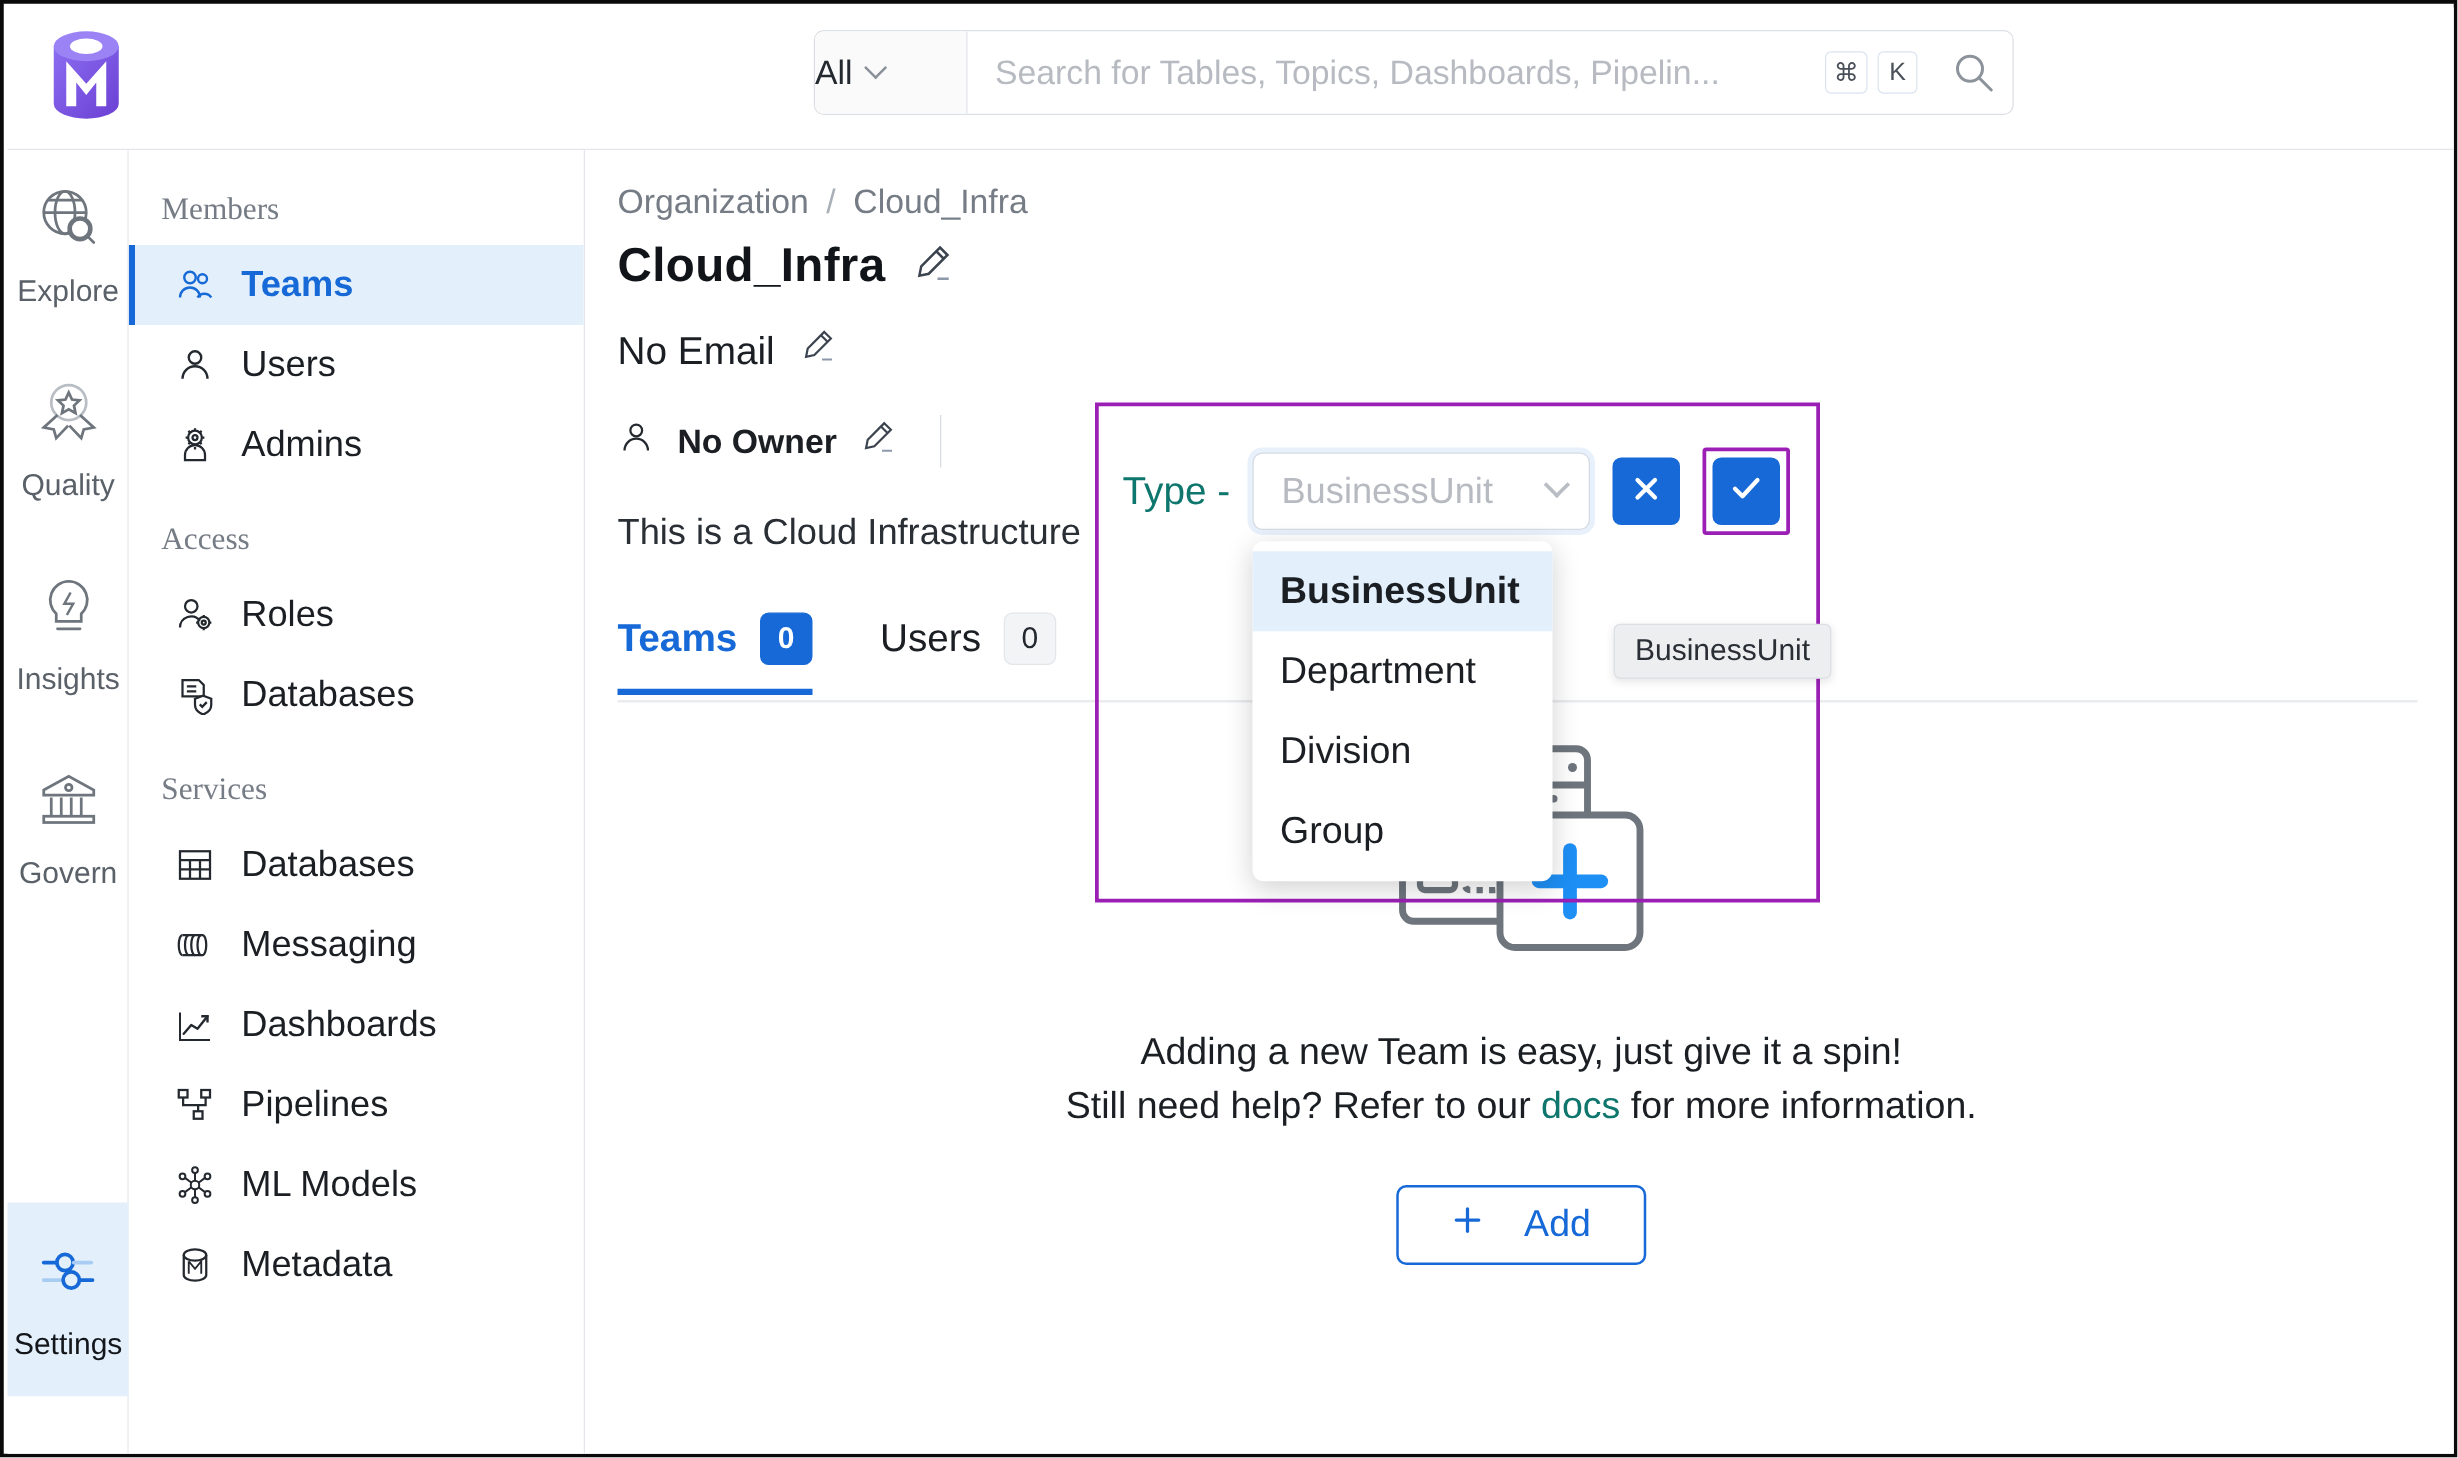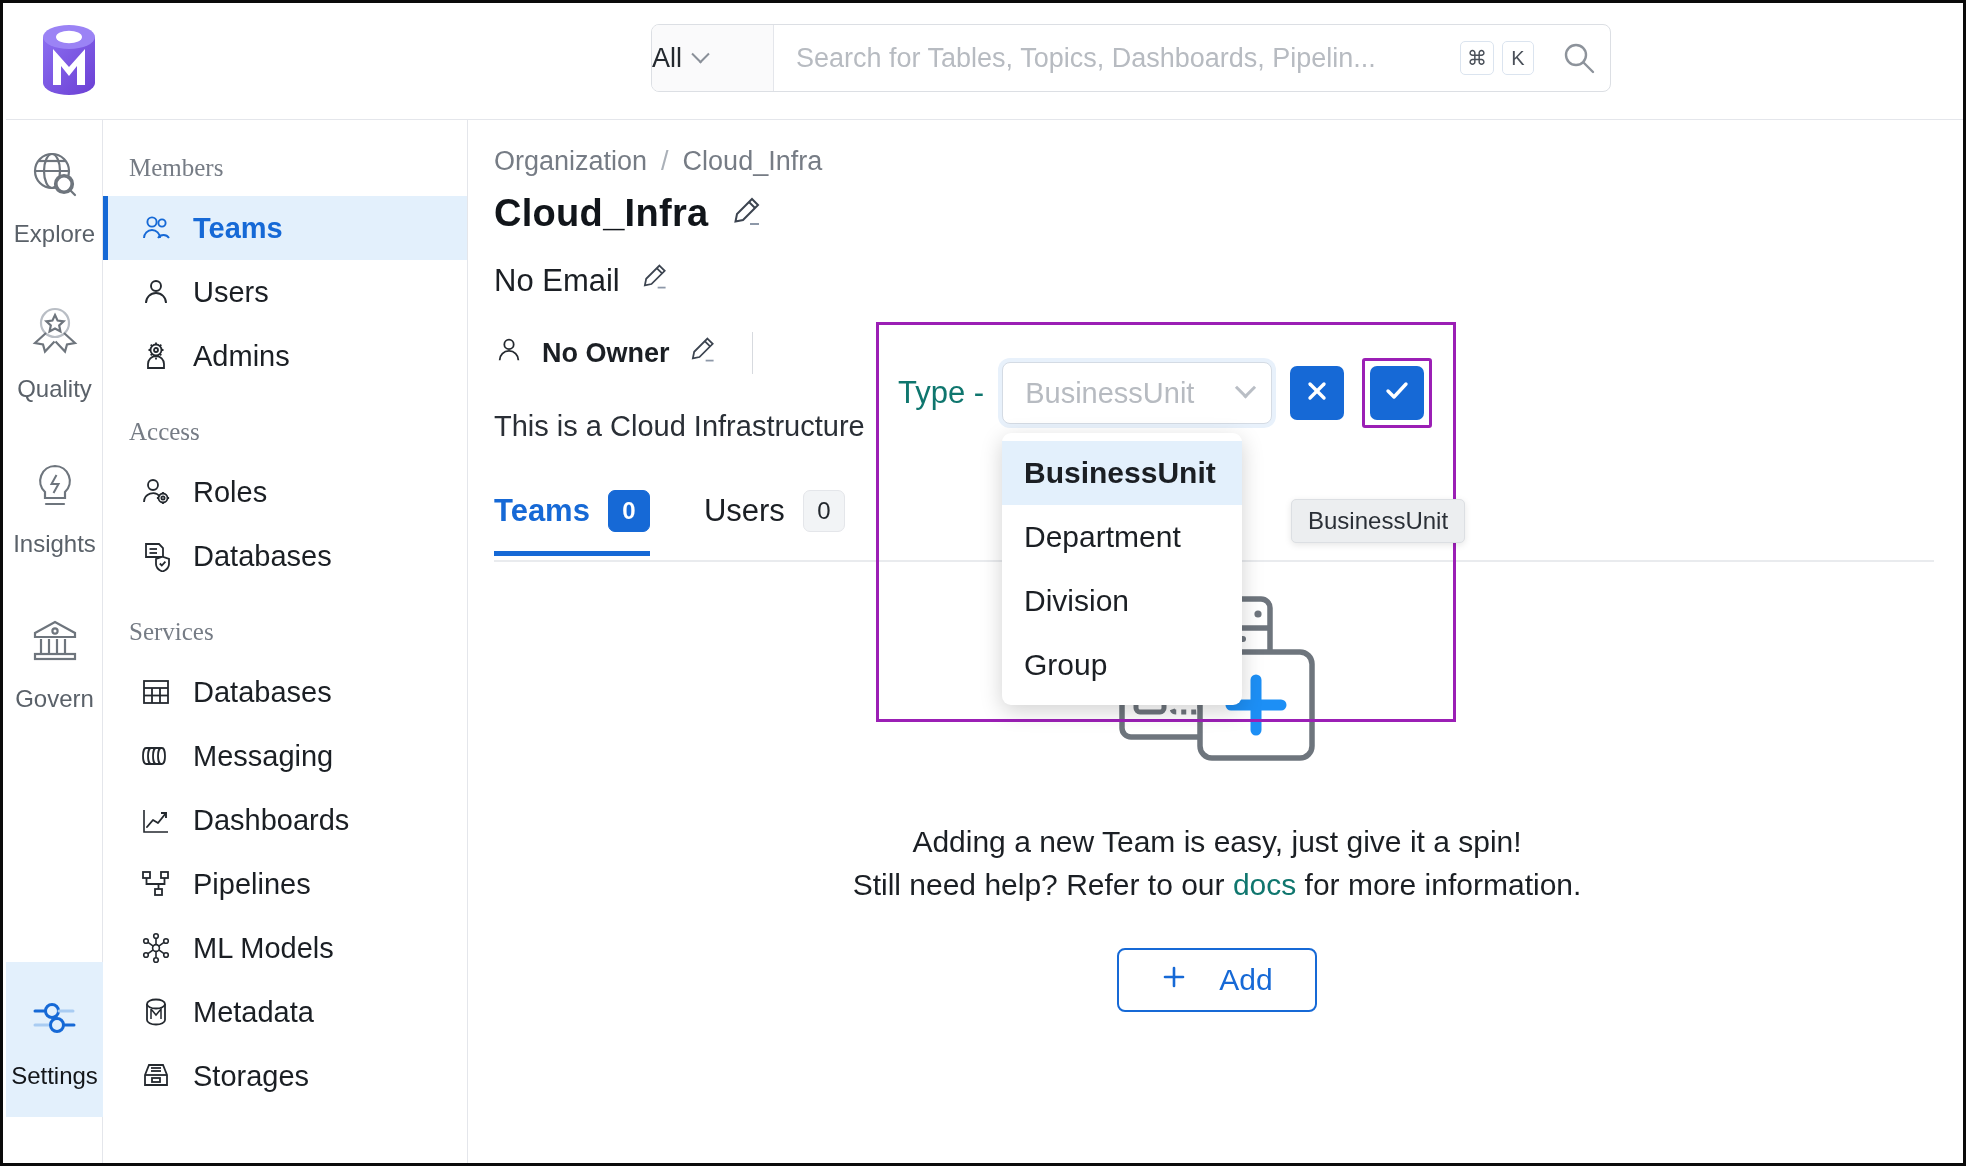--- a/index.html
+++ b/index.html
@@ -550,18 +550,6 @@
       <span>Metadata</span>
     </div>
 
-    <div class="menu-item">
-      <span class="menu-icon">
-        <svg width="32" height="32" viewBox="0 0 32 32" fill="none" stroke="#24292f" stroke-width="1.8">
-          <path d="M5 15 L9 5 h14 l4 10 v10 h-22 z"></path>
-          <line x1="5" y1="15" x2="27" y2="15"></line>
-          <rect x="12" y="18" width="8" height="4"></rect>
-          <line x1="11" y1="8" x2="21" y2="8"></line>
-            <line x1="11" y1="11" x2="21" y2="11"></line>
-        </svg>
-      </span>
-      <span>Storages</span>
-    </div>
   </div>
 
   <div class="main">

